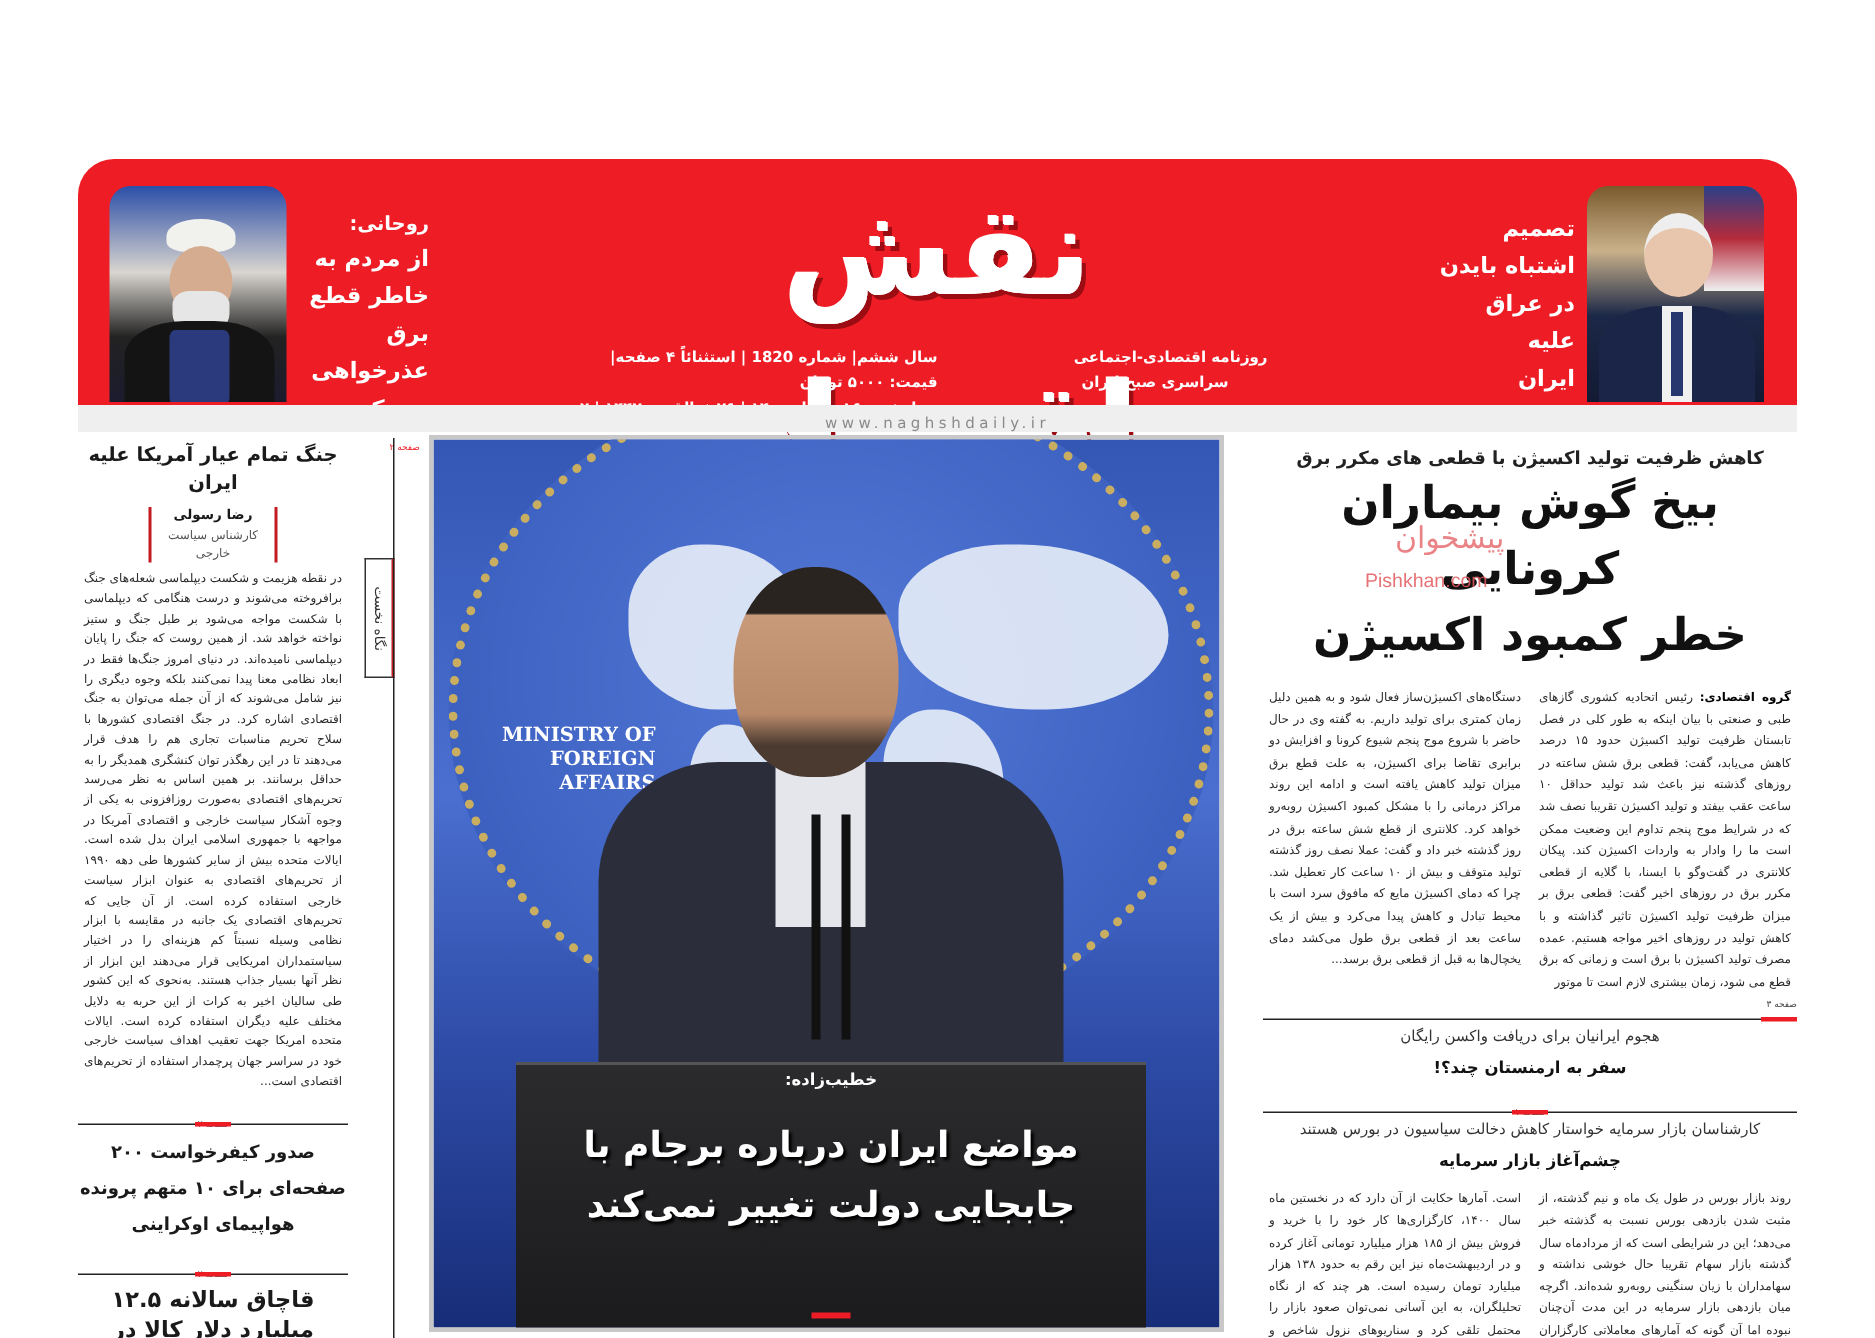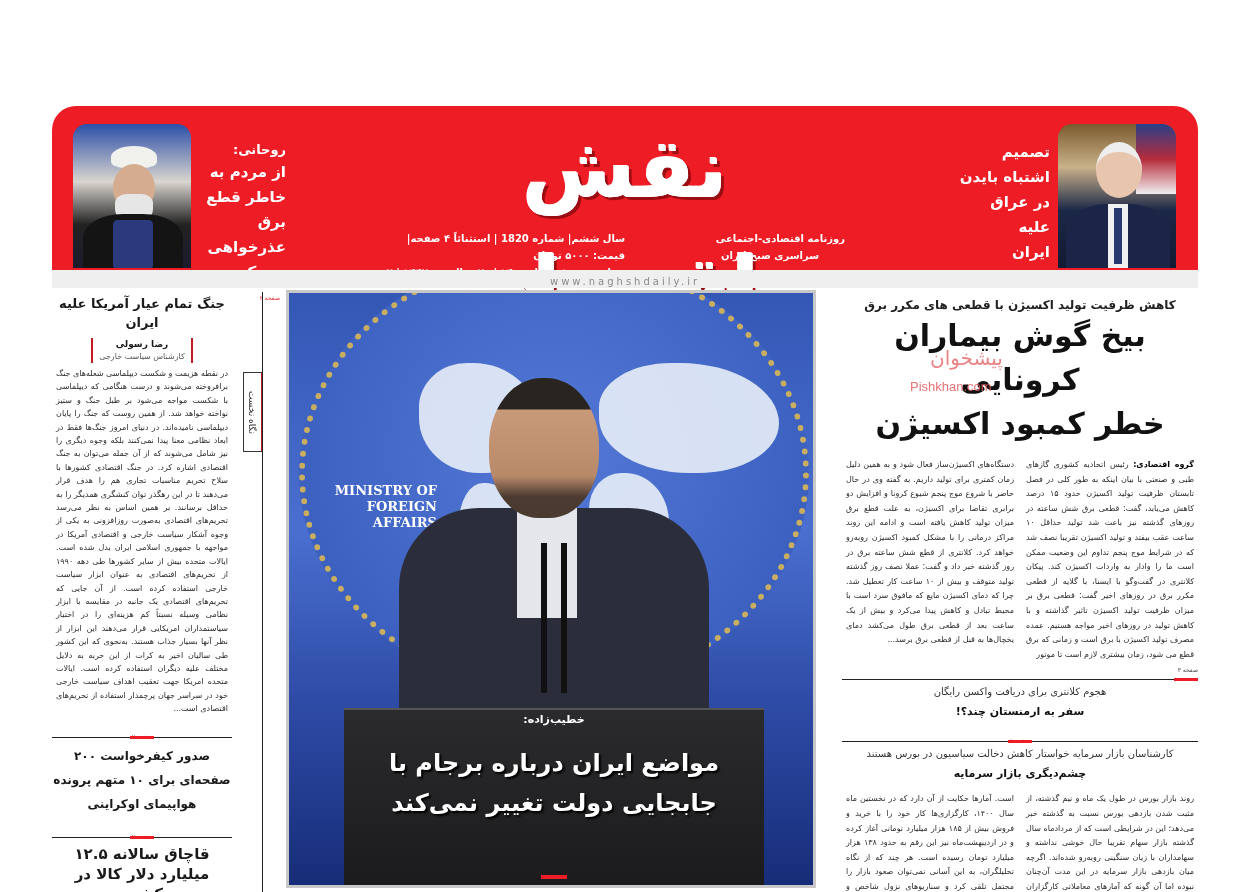--- a/index.html
+++ b/index.html
@@ -55,7 +55,7 @@
   
   .left-col { position: absolute; left: 52px; top: 290px; width: 180px; direction: rtl; text-align: center; }
   .op-title { font-size: 13px; font-weight: bold; line-height: 19px; margin-top: 4px; }
-  .op-author { margin: 6px auto 0; width: 102px; border-right: 2px solid #c21b22; border-left: 2px solid #c21b22; }
+  .op-author { margin: 6px auto 0; width: 86px; border-right: 2px solid #c21b22; border-left: 2px solid #c21b22; }
   .op-author-name { font-size: 9px; font-weight: bold; line-height: 13px; }
   .op-author-role { font-size: 8px; color: #555; line-height: 12px; }
   .body-text { font-size: 8px; line-height: 13.4px; text-align: justify; color: #2a2a2a; margin-top: 4px; padding: 0 4px; }

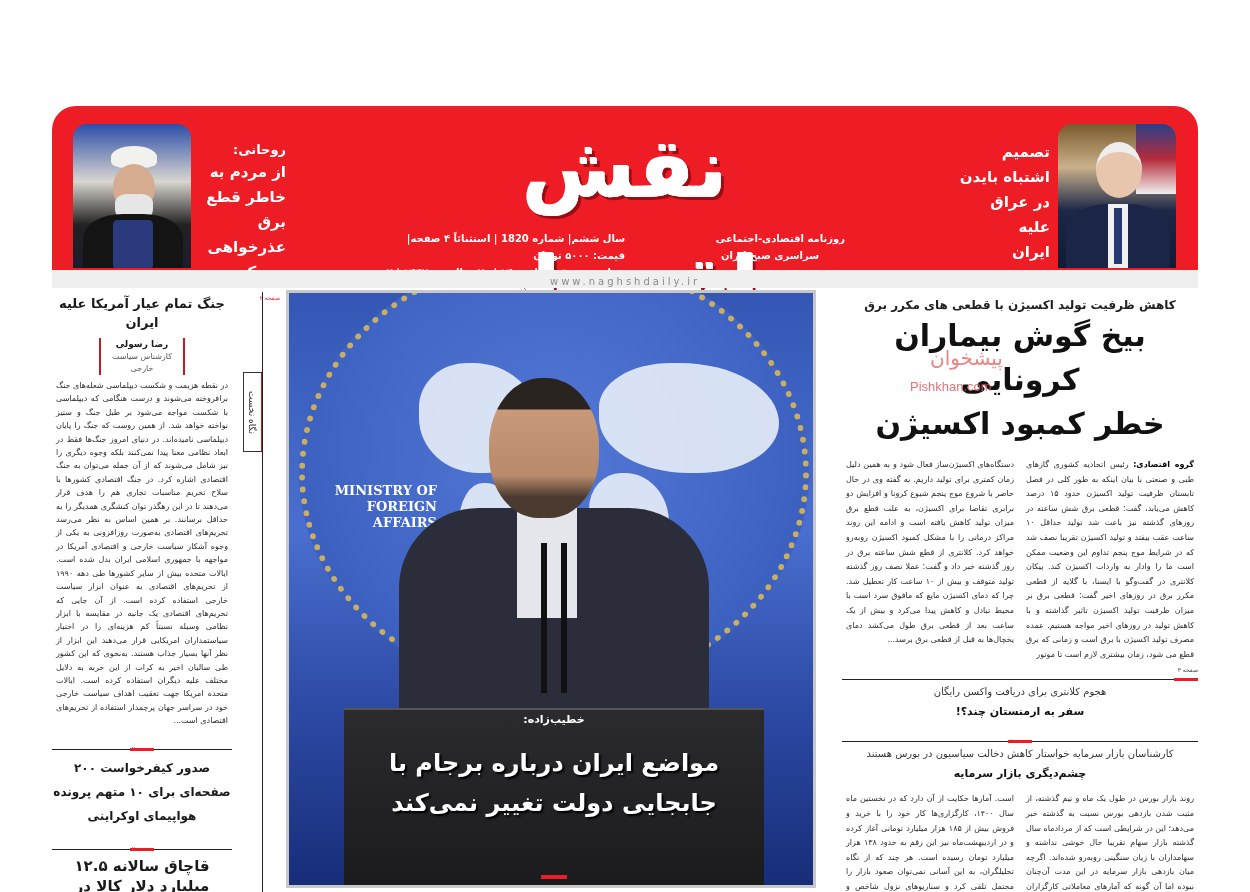--- a/index.html
+++ b/index.html
@@ -246,7 +246,7 @@
         <span>صفحه ۳</span>
       </div>
 
-    <div class="story-kicker">هجوم کلانتری برای دریافت واکسن رایگان</div>
+    <div class="story-kicker">هجوم ایرانیان برای دریافت واکسن رایگان</div>
     <div class="story-head">سفر به ارمنستان چند؟!</div>
     <div class="page-ref center-ref"><span>صفحه ۱</span></div>
 

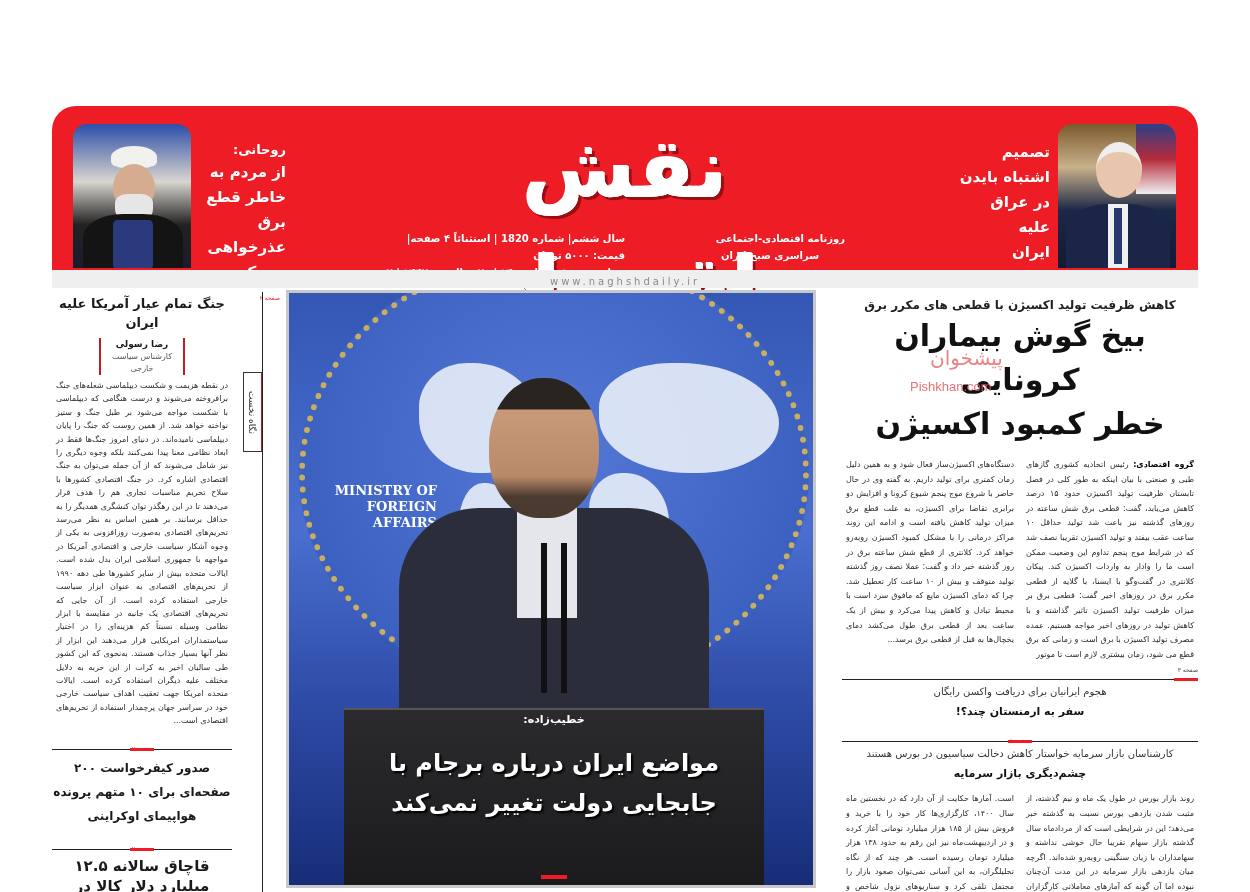--- a/index.html
+++ b/index.html
@@ -251,7 +251,7 @@
     <div class="page-ref center-ref"><span>صفحه ۱</span></div>
 
     <div class="story-kicker">کارشناسان بازار سرمایه خواستار کاهش دخالت سیاسیون در بورس هستند</div>
-    <div class="story-head">چشم‌دیگری بازار سرمایه</div>
+    <div class="story-head">چشم‌آغاز بازار سرمایه</div>
     <div class="lead-body" style="margin-top:6px;">
       <div class="col">روند بازار بورس در طول یک ماه و نیم گذشته، از مثبت شدن بازدهی بورس نسبت به گذشته خبر می‌دهد؛ این در شرایطی است که از مردادماه سال گذشته بازار سهام تقریبا حال خوشی نداشته و سهامداران با زیان سنگینی روبه‌رو شده‌اند. اگرچه میان بازدهی بازار سرمایه در این مدت آن‌چنان نبوده اما آن گونه که آمارهای معاملاتی کارگزاران بورسی نشان می‌دهد روند رو به رشد معاملات امیدوارکننده</div>
       <div class="col">است. آمارها حکایت از آن دارد که در نخستین ماه سال ۱۴۰۰، کارگزاری‌ها کار خود را با خرید و فروش بیش از ۱۸۵ هزار میلیارد تومانی آغاز کرده و در اردیبهشت‌ماه نیز این رقم به حدود ۱۳۸ هزار میلیارد تومان رسیده است. هر چند که از نگاه تحلیلگران، به این آسانی نمی‌توان صعود بازار را محتمل تلقی کرد و سناریوهای نزول شاخص و متعادل بودن بازار همچنان...</div>

